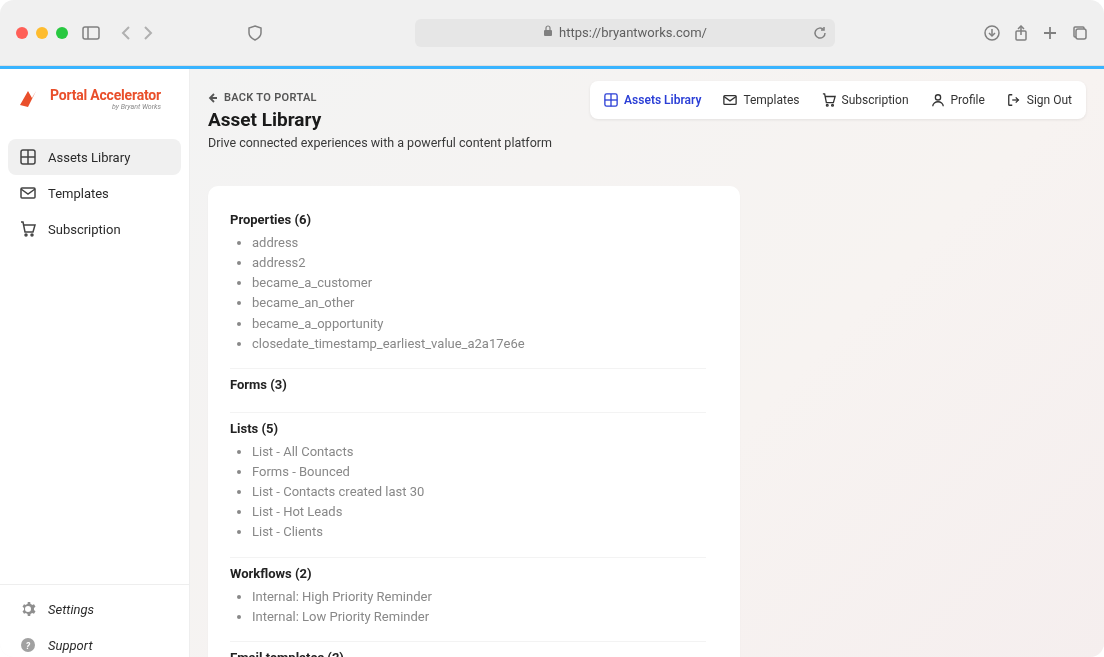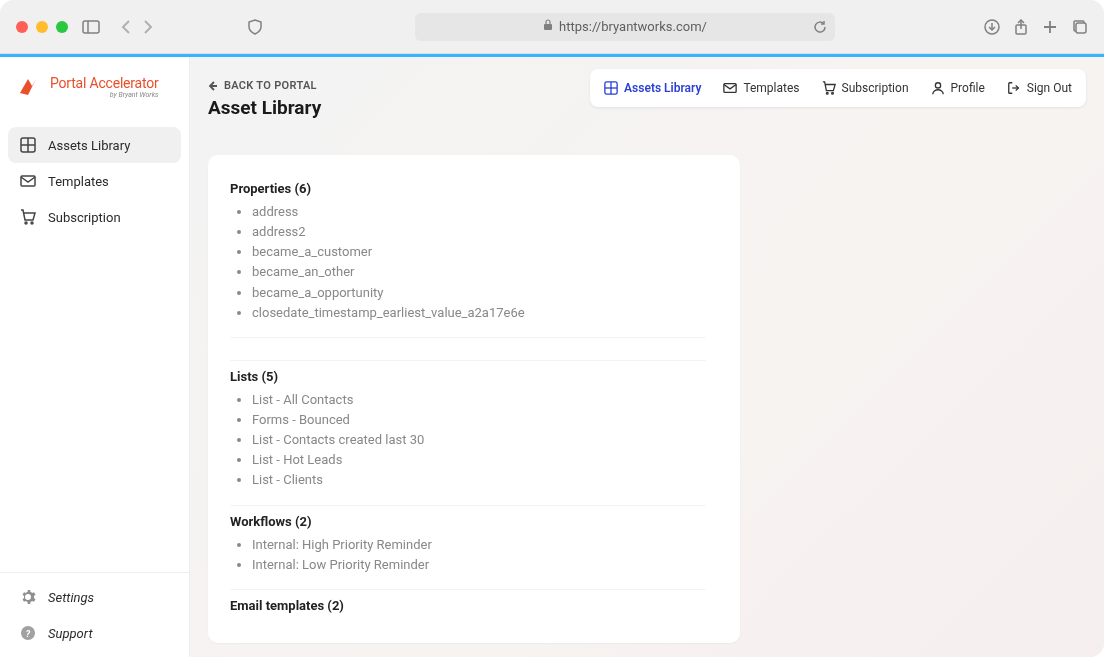--- a/index.html
+++ b/index.html
@@ -12,7 +12,7 @@
   border-radius: 14px;
 }
 .browser-chrome {
-  height: 54px;
+  height: 66px;
   background: #f0f0f0;
   display: flex;
   align-items: center;

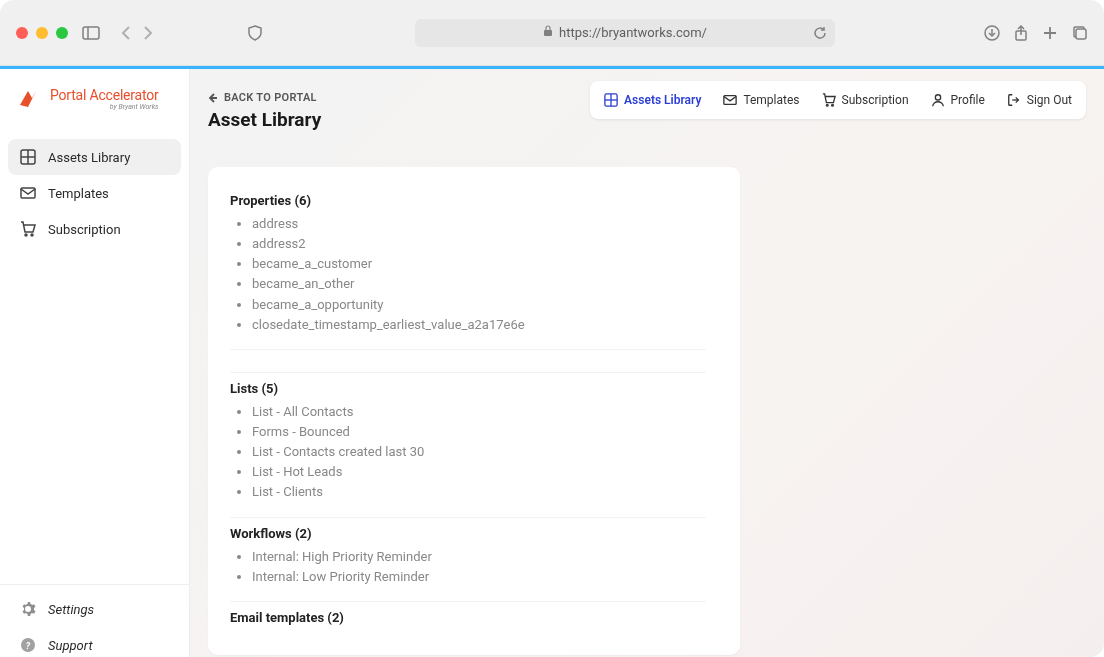--- a/index.html
+++ b/index.html
@@ -64,7 +64,7 @@
 .logo { display: flex; align-items: center; gap: 8px; }
 .logo-mark { width: 28px; height: 28px; }
 .logo-text { display: flex; flex-direction: column; }
-.logo-main { font-size: 14px; font-weight: 400; color: #e94f2b; letter-spacing: -0.2px; }
+.logo-main { font-size: 14px; font-weight: 700; color: #e94f2b; letter-spacing: -0.2px; }
 .logo-sub { font-size: 7px; color: #888; text-align: right; font-style: italic; }
 .nav-section { padding: 6px 8px; }
 .nav-item {

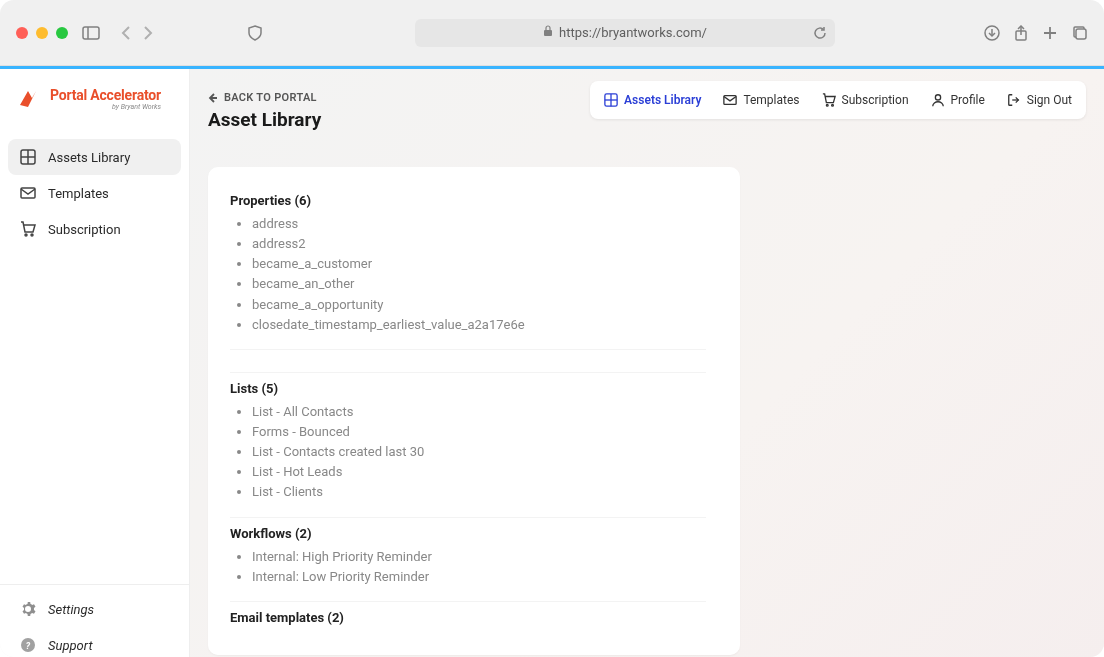--- a/index.html
+++ b/index.html
@@ -294,6 +294,7 @@
         <span>BACK TO PORTAL</span>
       </div>
       <h1 class="page-title">Asset Library</h1>
+      <p class="page-subtitle">Drive connected experiences with a powerful content platform</p>
 
       <div class="content-card" id="content-card">
           <div class="group">

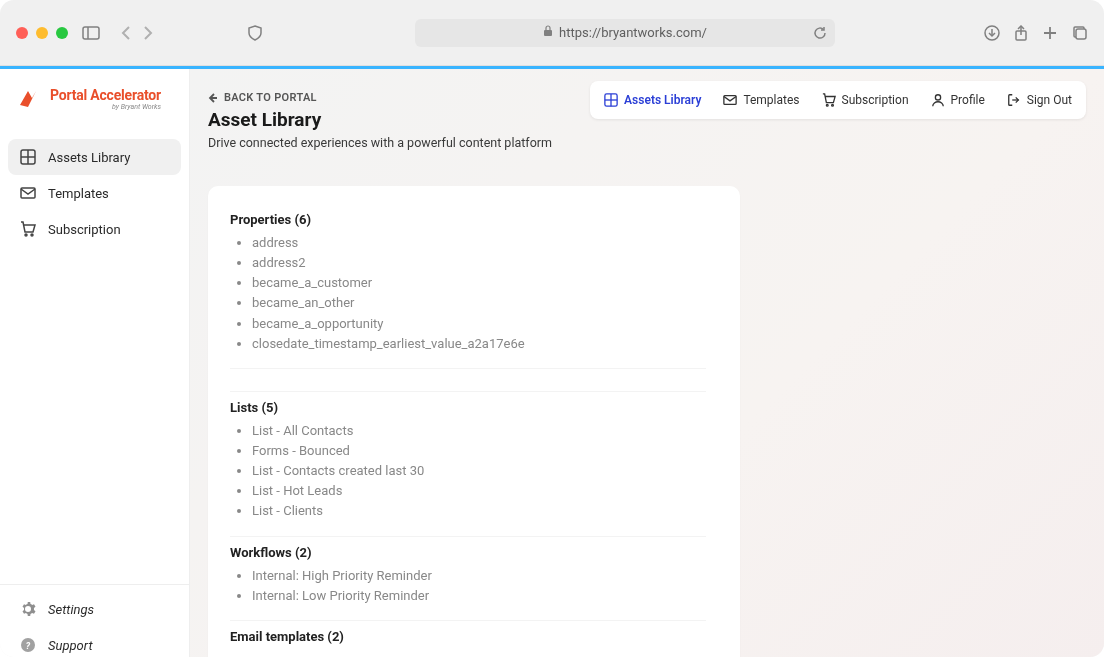--- a/index.html
+++ b/index.html
@@ -309,6 +309,7 @@
             </ul>
           </div>
           <div class="group">
+            <div class="group-title">Forms (3)</div>
           </div>
           <div class="group">
             <div class="group-title">Lists (5)</div>

